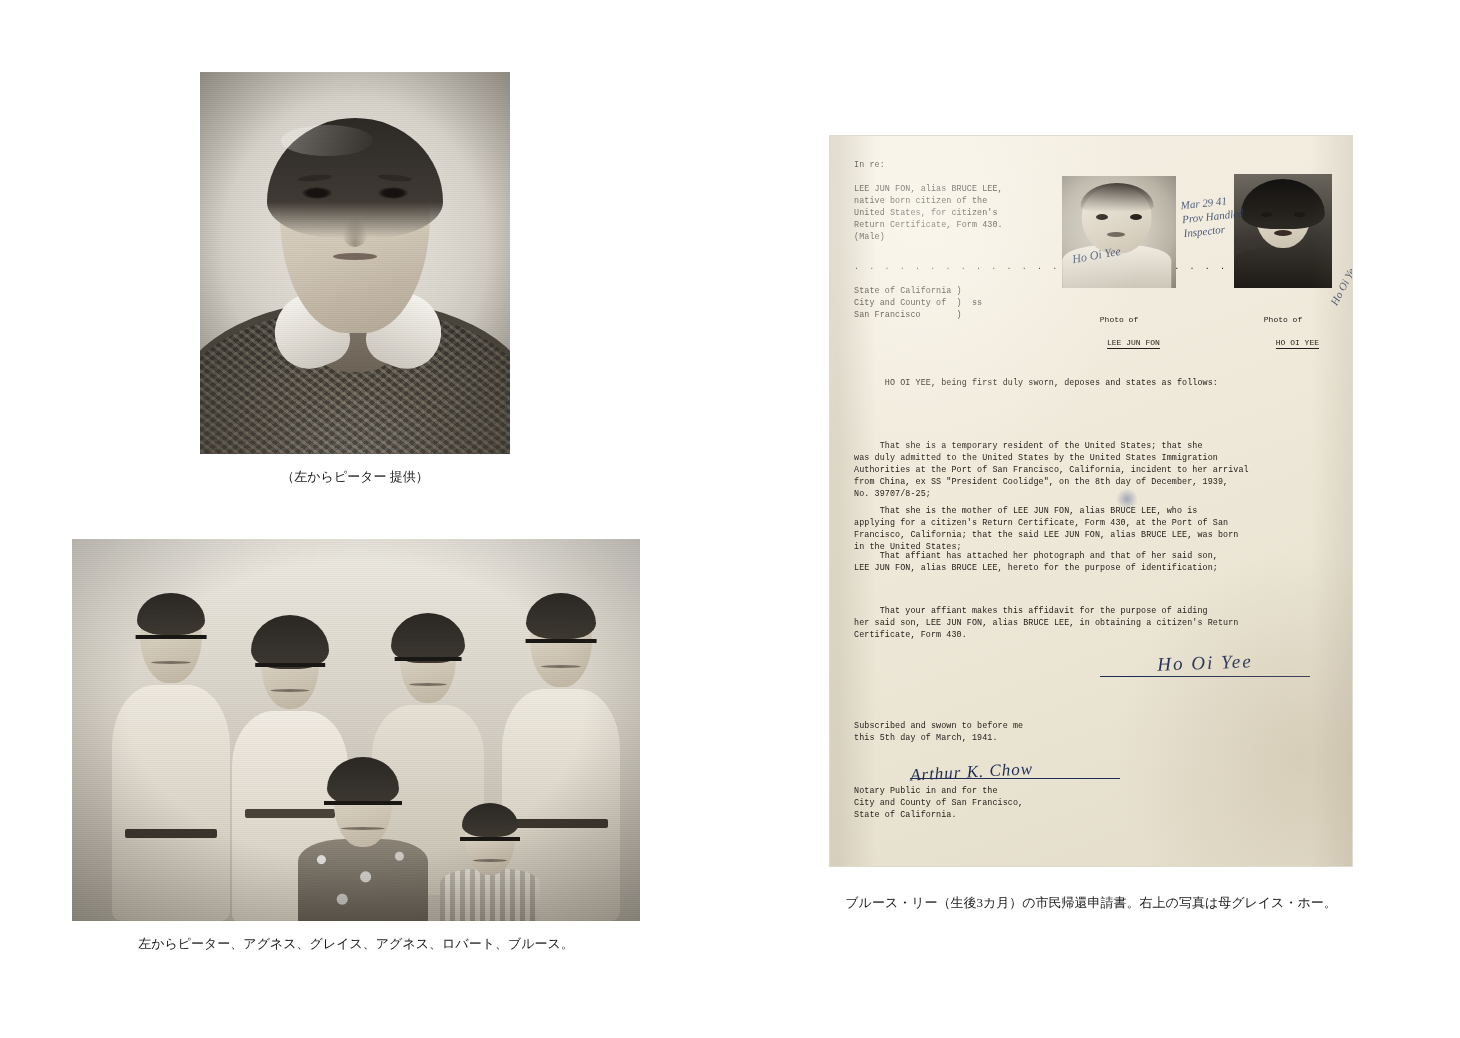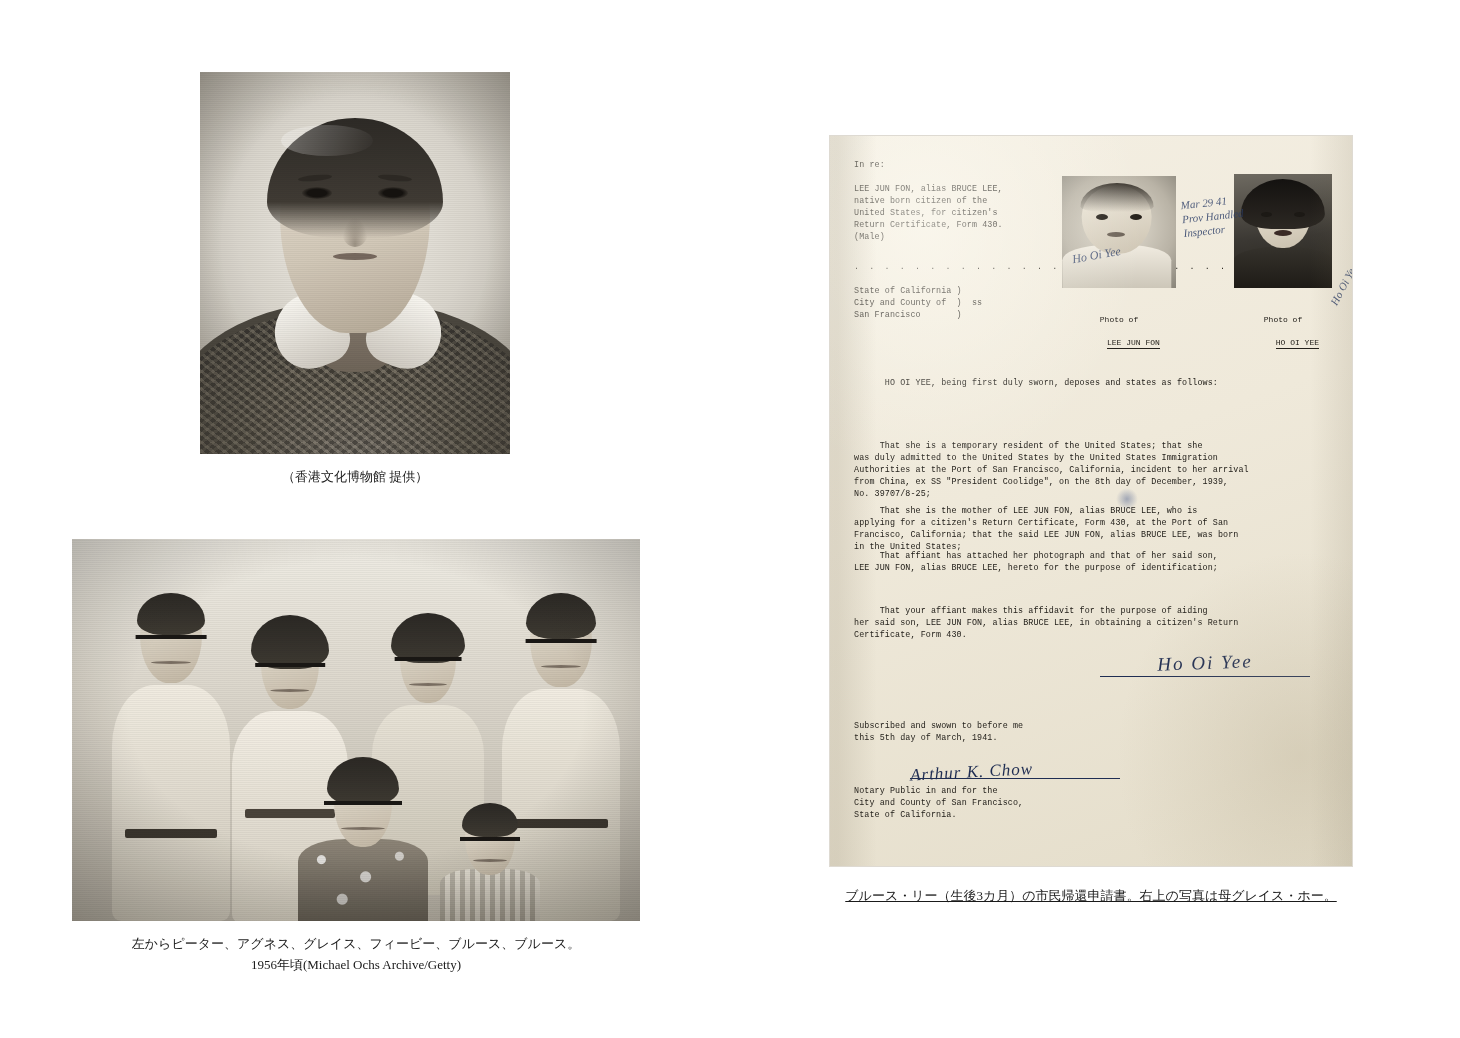--- a/index.html
+++ b/index.html
@@ -370,7 +370,7 @@
     <div class="grain"></div>
   </div>
   <div class="caption">
-    <div>（香港文化博物館 提供）</div>
+    <div>（左からピーター 提供）</div>
   </div>
 </div>
 

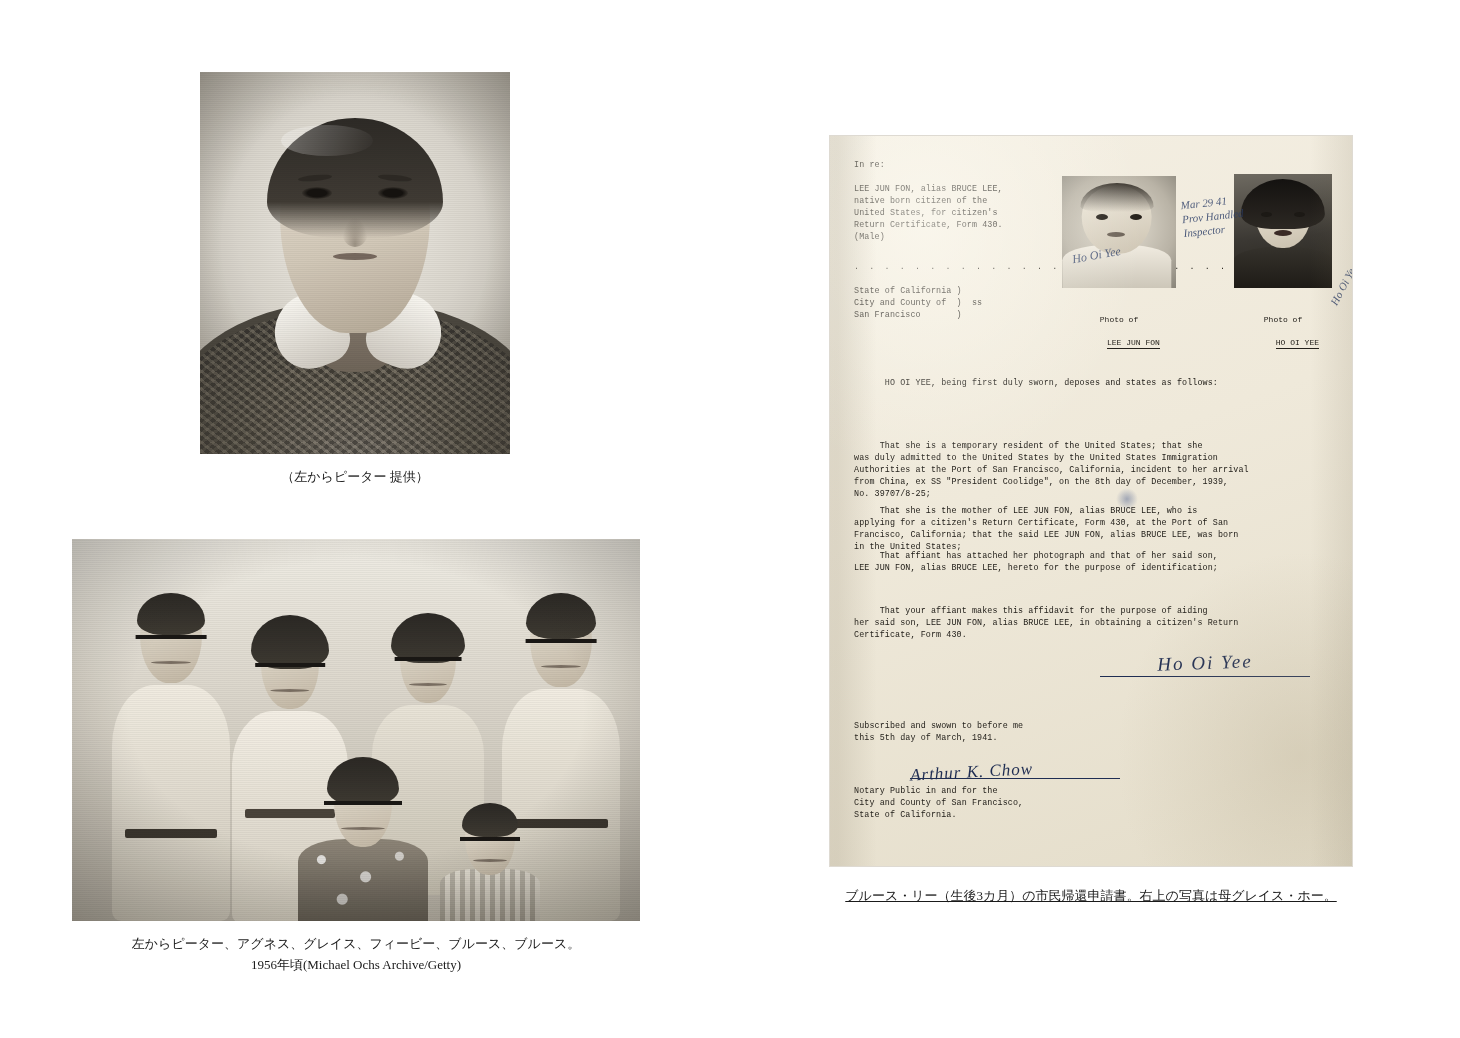--- a/index.html
+++ b/index.html
@@ -345,7 +345,7 @@
     border-radius: 50%;
   }
 
-  #affidavit-caption { margin-top: 19px; text-decoration: underline; }
+  #affidavit-caption { margin-top: 26px; }
 </style>
 </head>
 <body>

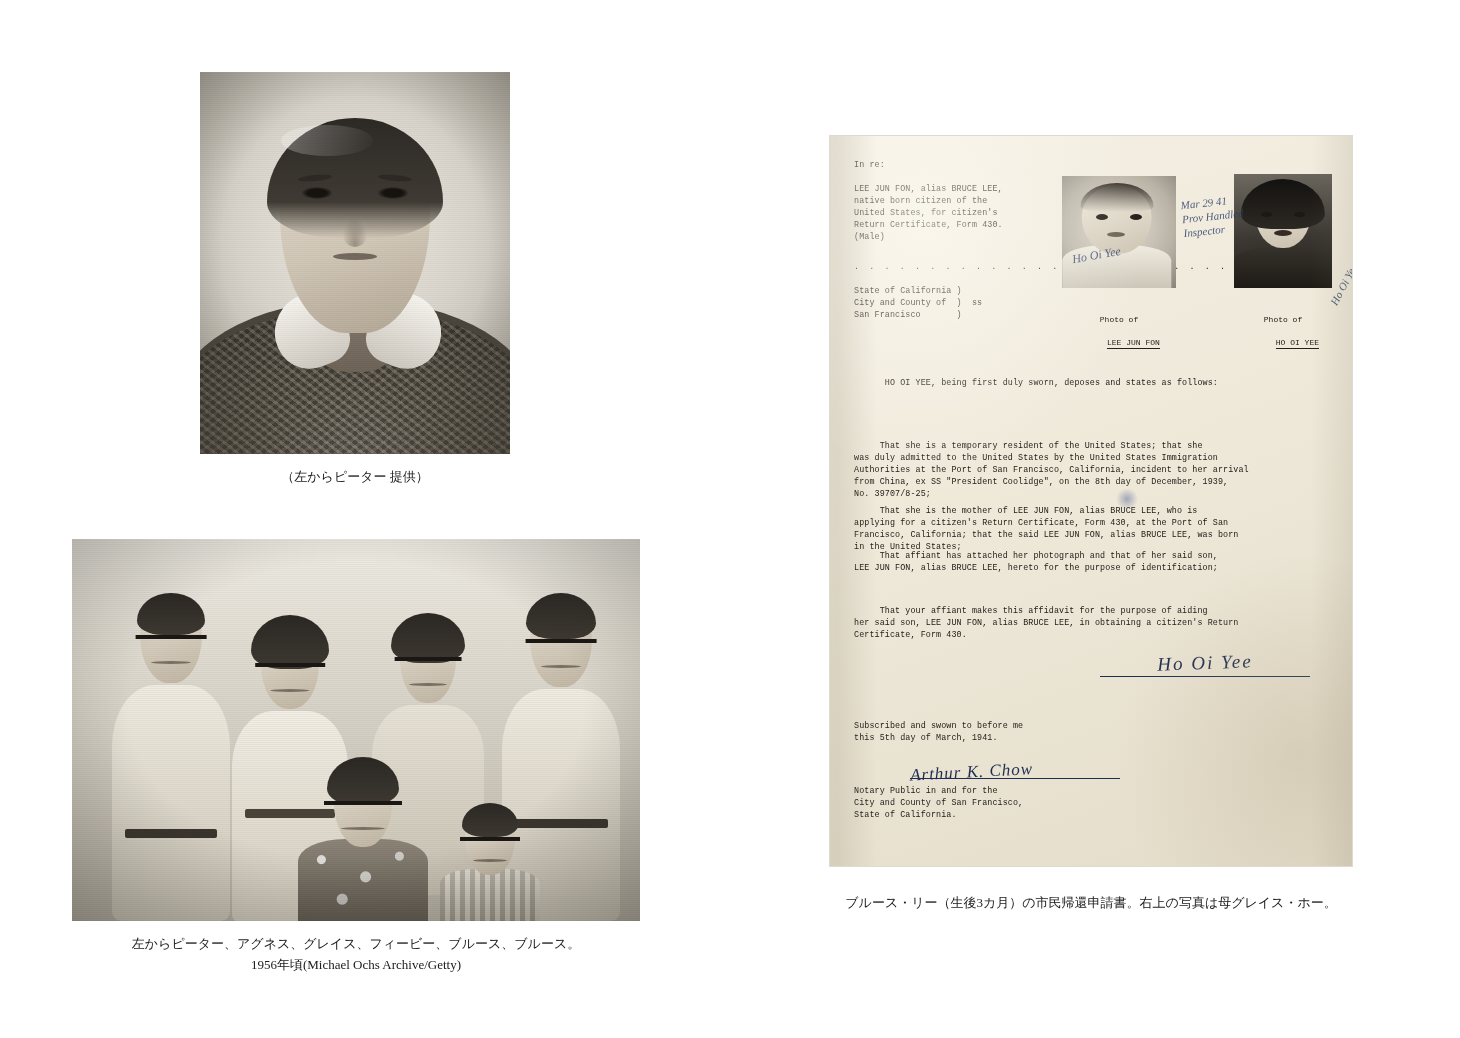--- a/index.html
+++ b/index.html
@@ -442,7 +442,7 @@
     <div class="grain2"></div>
   </div>
   <div class="caption">
-    <div>左からピーター、アグネス、グレイス、フィービー、ブルース、ブルース。</div>
+    <div>左からピーター、アグネス、グレイス、アグネス、ロバート、ブルース。</div>
     <div>1956年頃(Michael Ochs Archive/Getty)</div>
   </div>
 </div>

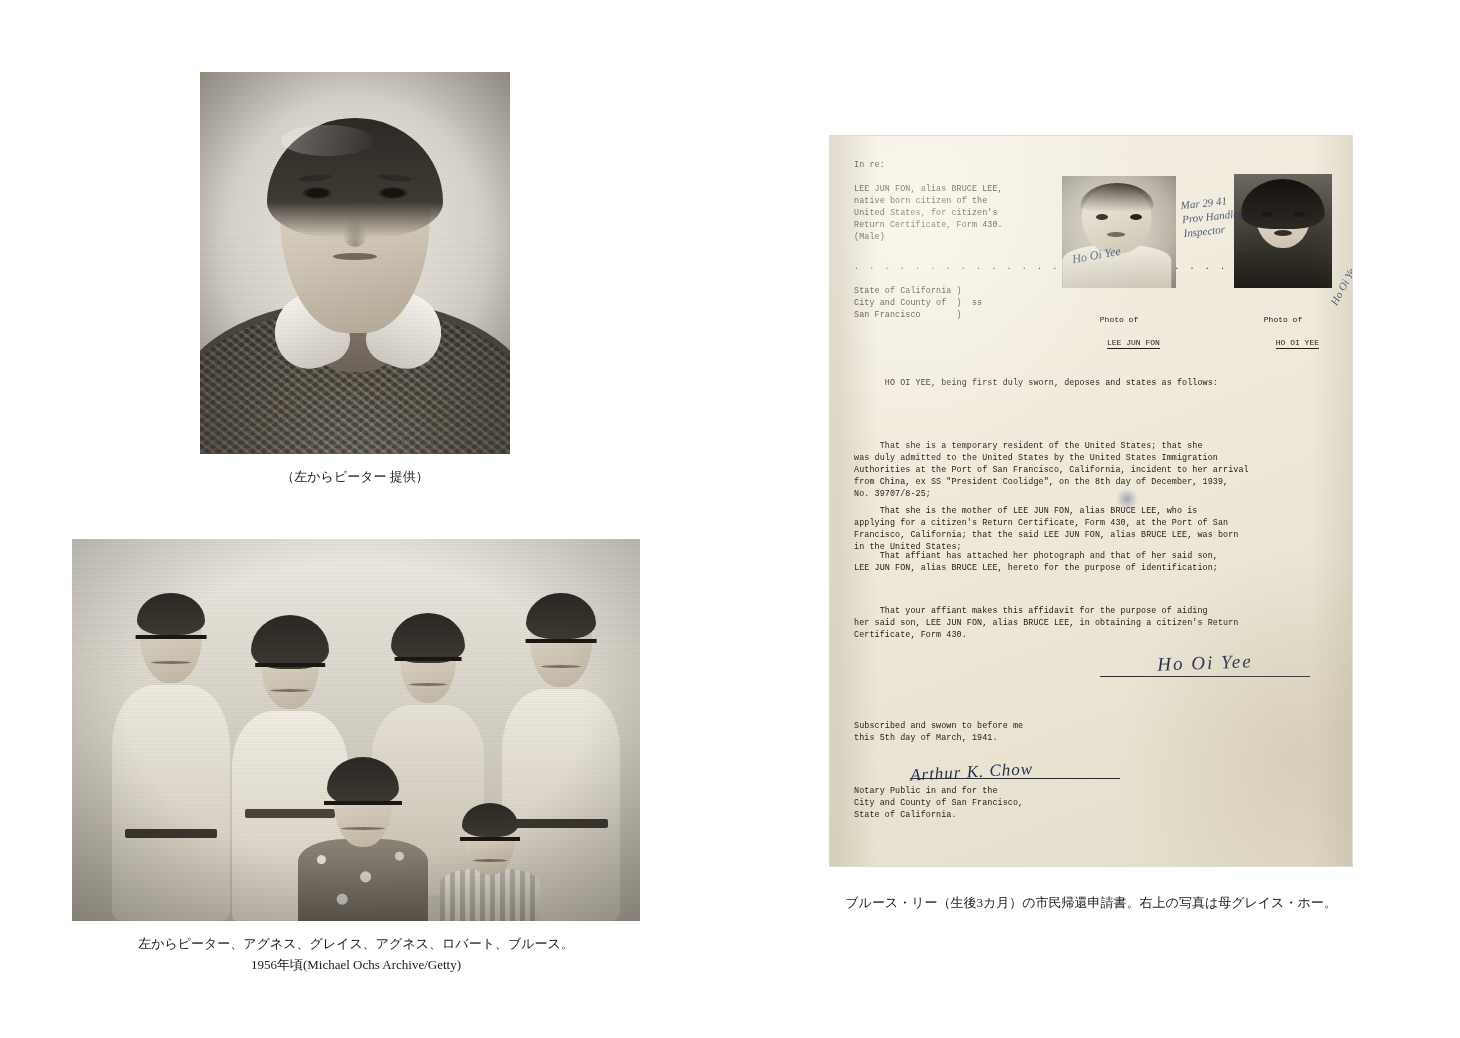--- a/index.html
+++ b/index.html
@@ -443,7 +443,6 @@
   </div>
   <div class="caption">
     <div>左からピーター、アグネス、グレイス、アグネス、ロバート、ブルース。</div>
-    <div>1956年頃(Michael Ochs Archive/Getty)</div>
   </div>
 </div>
 

